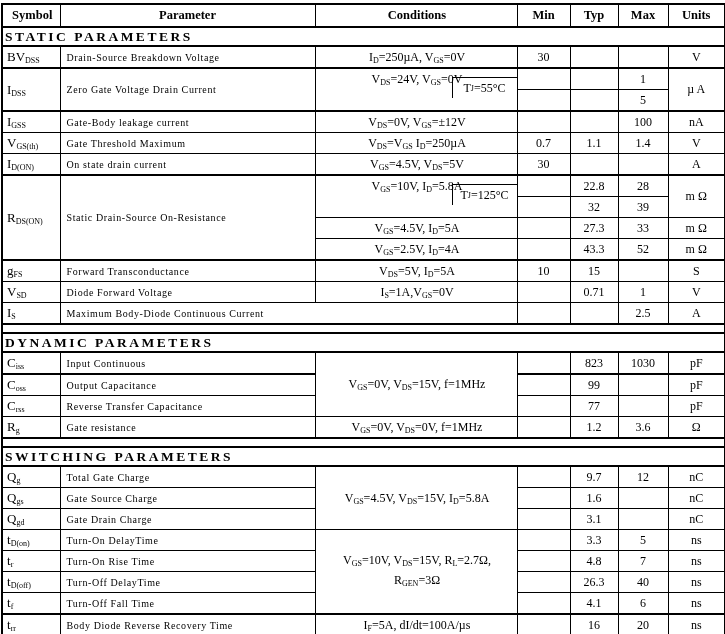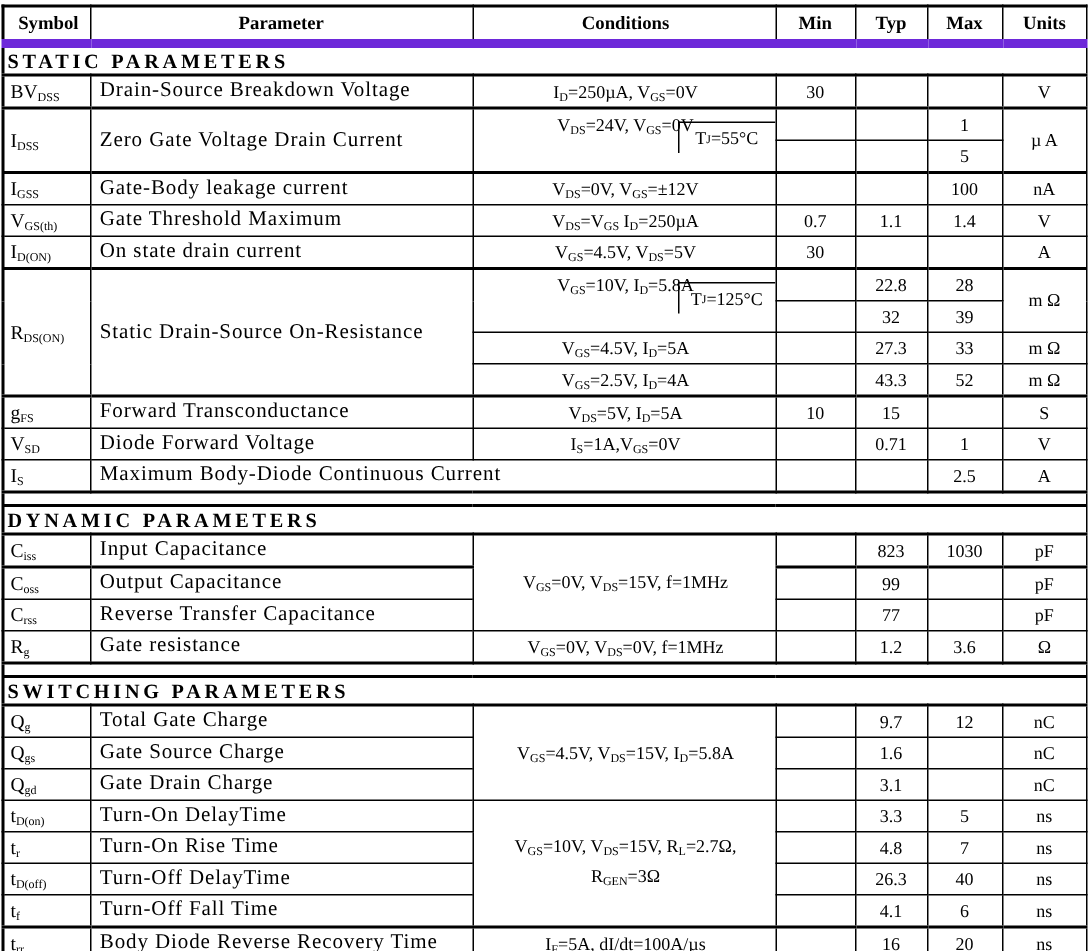--- a/index.html
+++ b/index.html
@@ -6,7 +6,7 @@
   body{width:725px;height:634px;color:#000;font-family:"Liberation Serif",serif;}
   table{border-collapse:collapse;table-layout:fixed;width:723px;margin:3px 1px 0 1px;border:2px solid #000;}
   td,th{border:1px solid #000;padding:0 2px;height:20px;font-size:12px;overflow:hidden;vertical-align:middle;}
-  tr.hdr th{height:21px;font-weight:bold;font-size:12.5px;text-align:center;border-bottom:6px solid #6d28d9;}
+  tr.hdr th{height:21px;font-weight:bold;font-size:12.5px;text-align:center;border-bottom:1px solid #6d28d9;}
   th.sym,td.sym{text-align:left;padding-left:4px;font-size:13px;}
   th.cond,td.cond{text-align:center;padding-left:4px;}
   td.par{text-align:left;padding-left:6px;letter-spacing:0.6px;font-size:14px;}

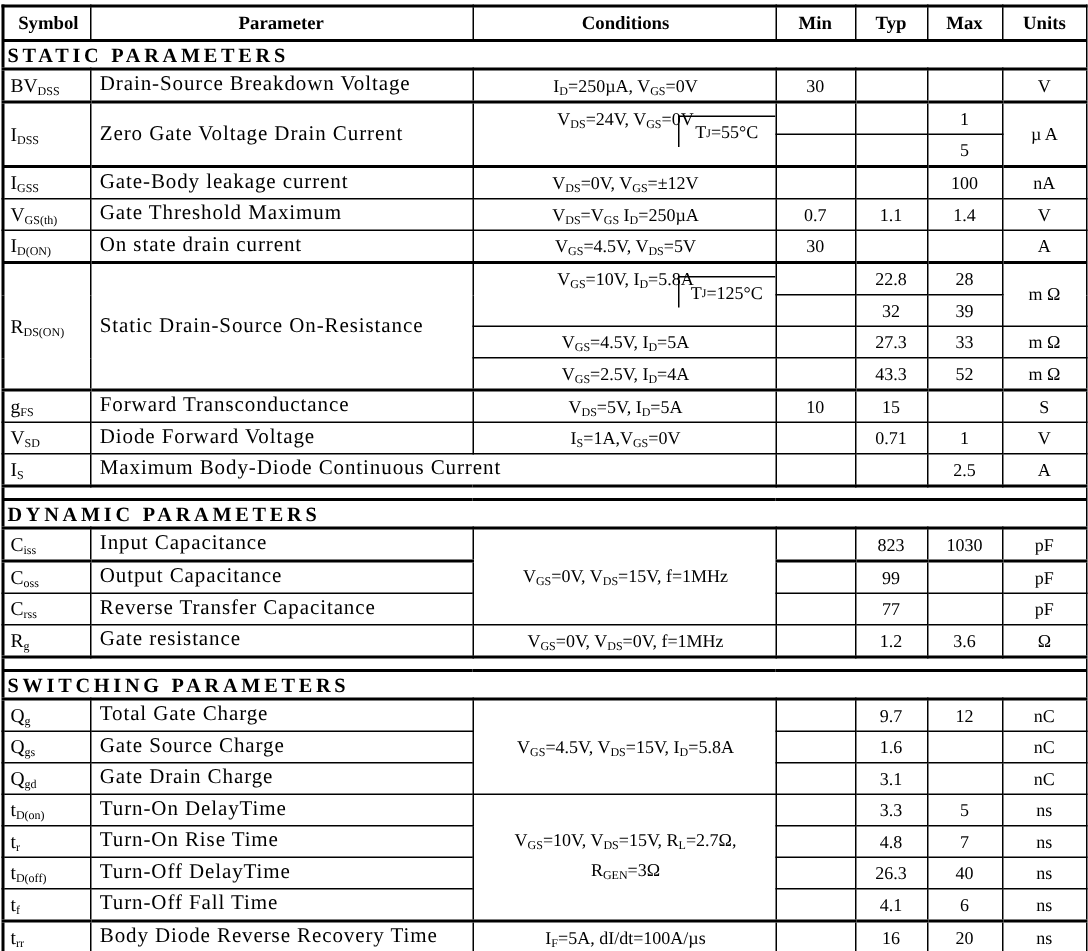--- a/index.html
+++ b/index.html
@@ -9,7 +9,7 @@
   tr.hdr th{height:21px;font-weight:bold;font-size:12.5px;text-align:center;border-bottom:1px solid #6d28d9;}
   th.sym,td.sym{text-align:left;padding-left:4px;font-size:13px;}
   th.cond,td.cond{text-align:center;padding-left:4px;}
-  td.par{text-align:left;padding-left:6px;letter-spacing:0.6px;font-size:14px;}
+  td.par{text-align:left;padding-left:6px;letter-spacing:0.6px;font-size:10px;}
   td.val,td.unit{text-align:center;}
   tr.sec td{border-top:2px solid #000;border-bottom:2px solid #000;font-weight:bold;
             font-size:13.5px;letter-spacing:2.5px;text-align:left;padding-left:2px;height:17px;}

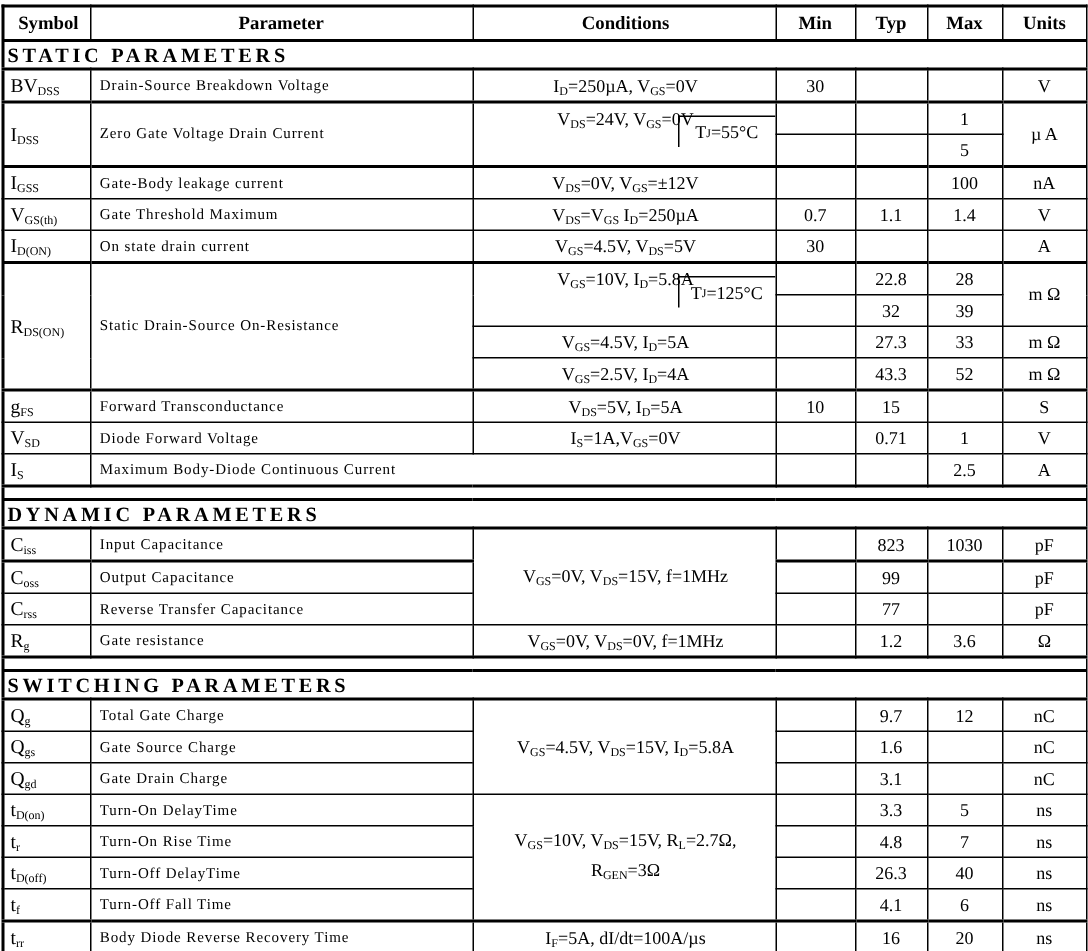--- a/index.html
+++ b/index.html
@@ -180,7 +180,7 @@
 
   <tr>
     <td class="sym">C<sub>iss</sub></td>
-    <td class="par">Input Capacitance</td>
+    <td class="par">Input Continuous</td>
     <td class="cond" rowspan="3">V<sub>GS</sub>=0V, V<sub>DS</sub>=15V, f=1MHz</td>
     <td class="val"></td>
     <td class="val">823</td>

